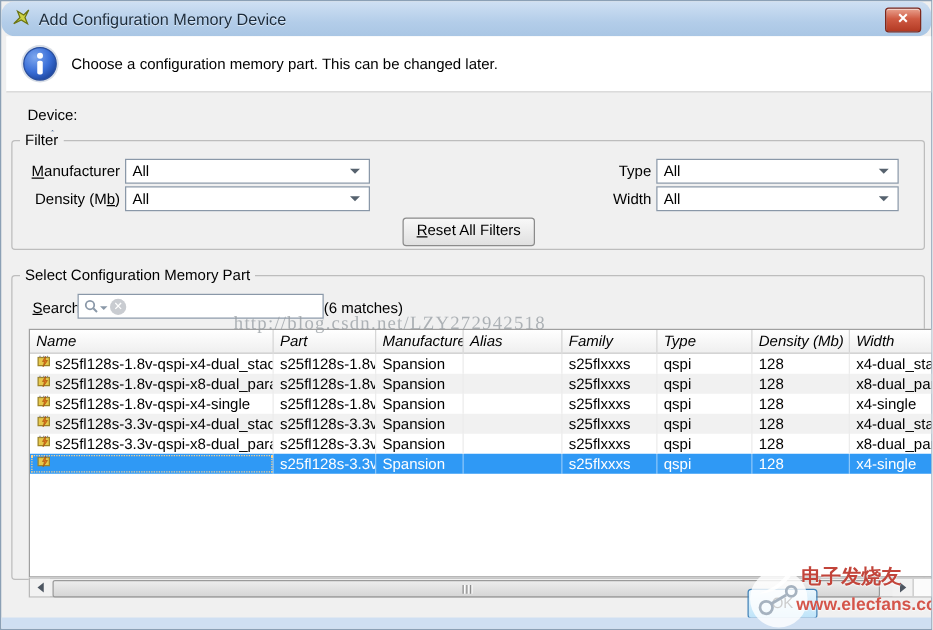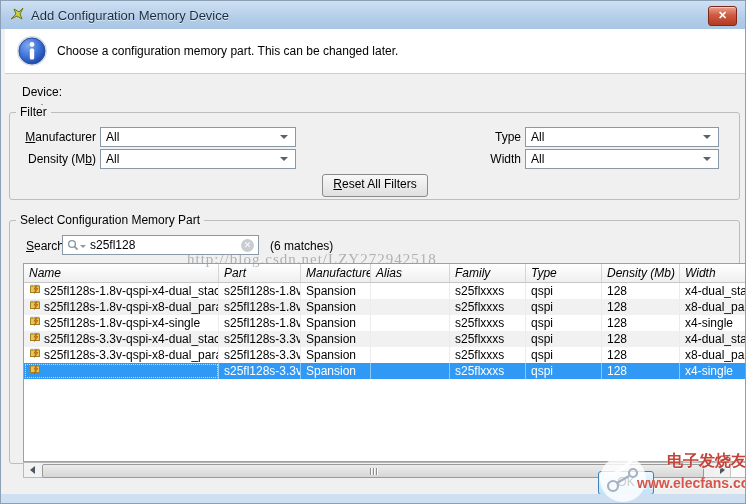--- a/index.html
+++ b/index.html
@@ -7,7 +7,7 @@
   #dialog{position:relative;width:746px;height:504px;background:#f0f0f0;overflow:hidden;border:1px solid #8ba0b5;box-sizing:border-box;}
   
   .titlebar{position:absolute;left:0;top:0;width:100%;height:28px;
-    background:linear-gradient(#cfe0f3,#b3cde9 60%,#a9c6e4);display:flex;align-items:center;padding:0 8px;box-sizing:border-box;}
+    background:linear-gradient(#cfe0f3,#b3cde9 60%,#a9c6e4);display:flex;align-items:center;padding:0 8px;box-sizing:border-box;border-radius:11px;}
   .title-text{font-size:13px;color:#1c2c3c;margin-left:6px;text-shadow:0 1px 0 rgba(255,255,255,.6);}
   .close-btn{position:absolute;right:8px;top:5px;width:27px;height:18px;border:1px solid #7e271b;border-radius:3px;
     background:linear-gradient(#e9a28f,#cf5a42 45%,#b33a24);color:#fff;font-weight:bold;font-size:11px;line-height:16px;text-align:center;

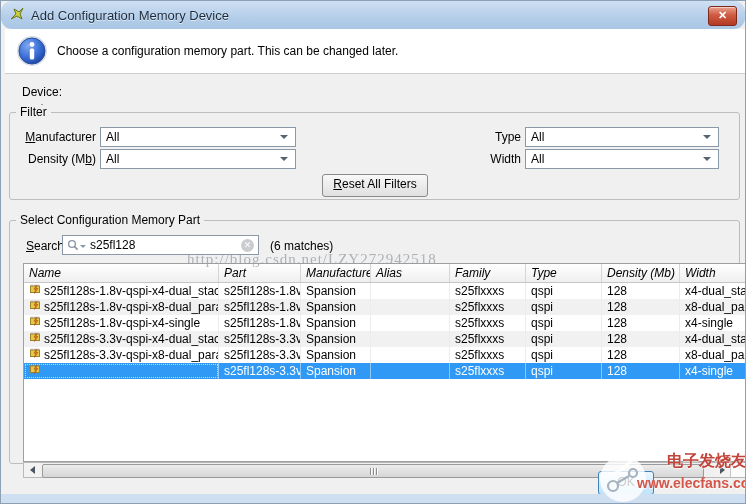--- a/index.html
+++ b/index.html
@@ -165,7 +165,6 @@
         </svg>
       </span>
       <span class="mini-arrow"></span>
-      <input type="text" value="s25fl128" style="">
       <span class="clear-btn">✕</span>
     </div>
     <span class="matches">(6 matches)</span>

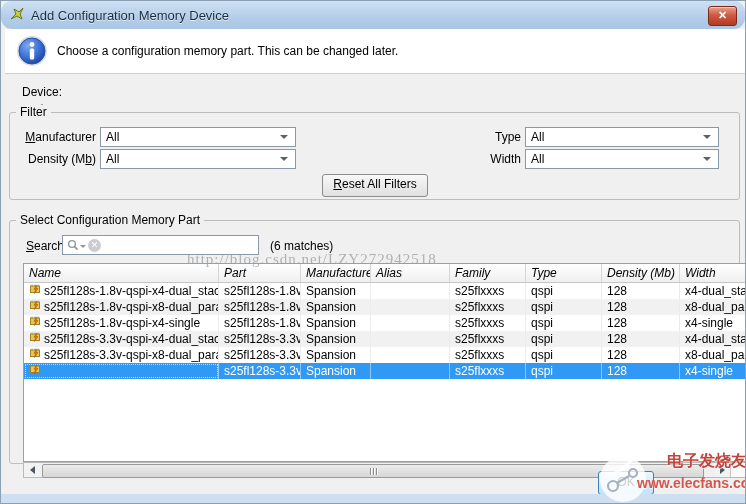--- a/index.html
+++ b/index.html
@@ -37,7 +37,7 @@
   .mag{margin-left:4px;display:flex;align-items:center;}
   .mini-arrow{width:0;height:0;border-left:3px solid transparent;border-right:3px solid transparent;border-top:3px solid #8a98a8;margin:2px 2px 0 1px;}
   .clear-btn{width:13px;height:13px;border-radius:50%;background:#c9ccd1;color:#fff;font-size:9px;line-height:13px;text-align:center;margin-right:4px;cursor:pointer;}
-  .matches{position:absolute;left:260px;top:18px;}
+  .matches{position:absolute;left:249px;top:18px;}
   
   .table{position:absolute;left:13px;top:42px;width:724px;height:199px;background:#fff;border:1px solid #9f9f9f;box-sizing:border-box;overflow:hidden;}
   .thead,.trow{display:grid;grid-template-columns:195px 82px 70px 79px 76px 76px 78px 72px;}

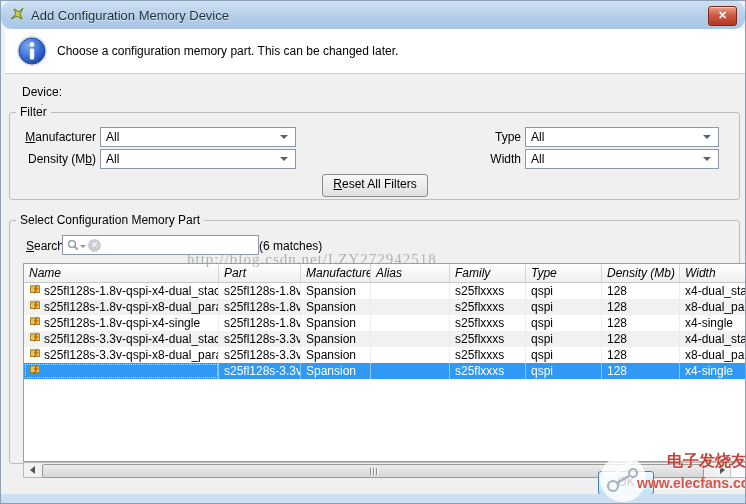--- a/index.html
+++ b/index.html
@@ -69,7 +69,7 @@
   .wm{pointer-events:none;}
   .wm-csdn{position:absolute;left:186px;top:250px;font-family:"Liberation Serif",serif;font-size:15px;letter-spacing:1px;color:rgba(150,156,162,.75);z-index:50;}
   .wm-elecfans{position:absolute;left:594px;top:444px;width:152px;height:60px;z-index:60;}
-  .wm-name{position:absolute;left:46px;top:6px;font-size:16px;font-weight:bold;color:#c2443a;text-shadow:0 1px 1px rgba(255,255,255,.8);white-space:nowrap;margin-left:26px;}
+  .wm-name{position:absolute;left:46px;top:6px;font-size:16px;font-weight:bold;color:#c2443a;text-shadow:0 1px 1px rgba(255,255,255,.8);white-space:nowrap;}
   .wm-site{position:absolute;left:42px;top:30px;font-size:14px;font-weight:bold;color:#d4554a;text-shadow:0 1px 1px rgba(255,255,255,.8);white-space:nowrap;}
   u{text-decoration:underline;}
 </style>

